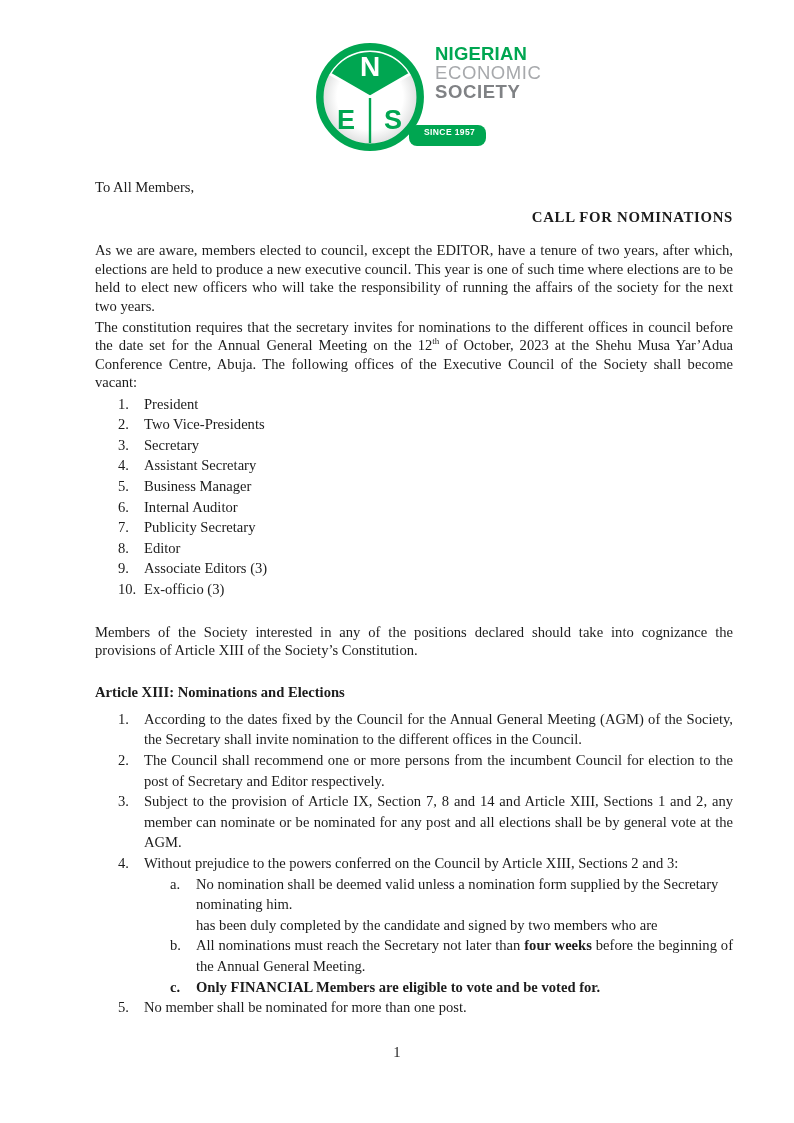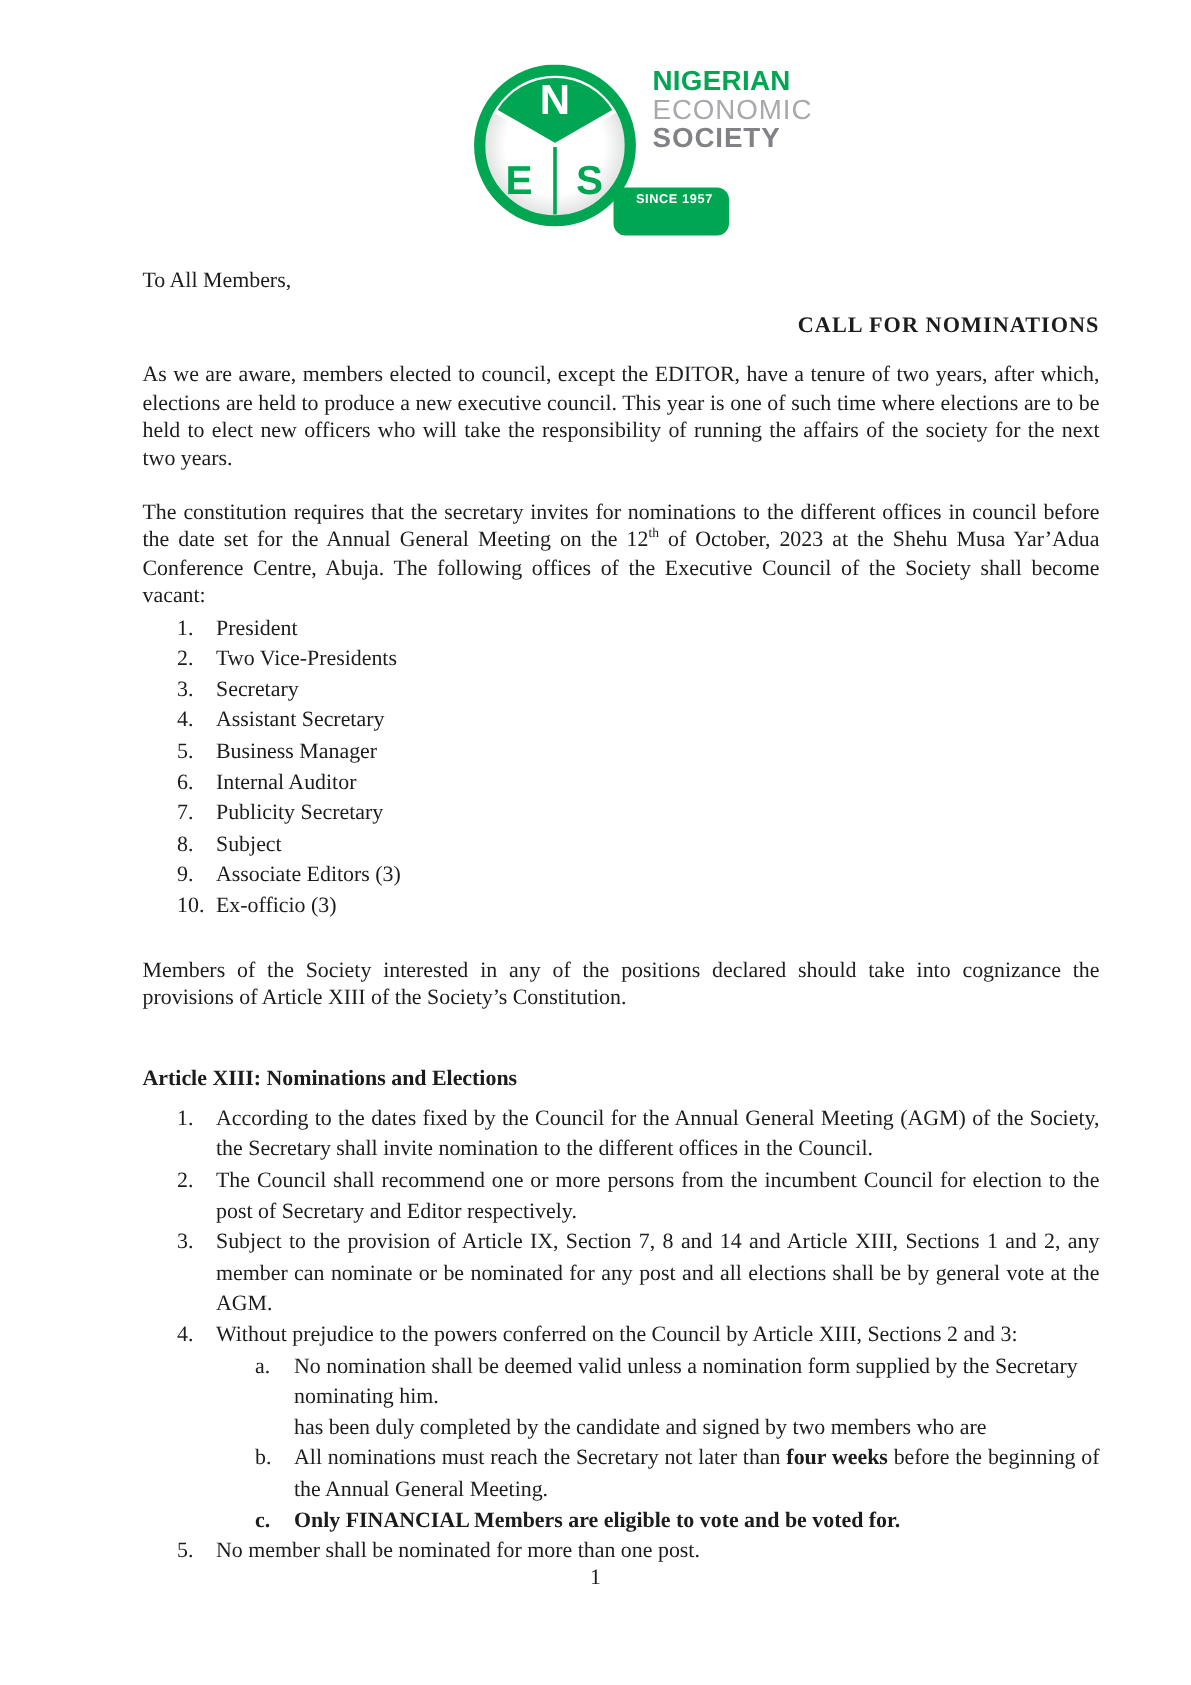--- a/index.html
+++ b/index.html
@@ -18,7 +18,7 @@
   
   .header { position:relative; width:250px; height:116px; margin-left:316px; margin-top:42px; }
   .since-badge {
-    position:absolute; left:93px; top:83px; height:32px; z-index:1;
+    position:absolute; left:93px; top:83px; height:21px; z-index:1;
     background:#00A651; border-radius:8px;
     padding:0 11px 0 15px;
     color:#ffffff; font-family:"Liberation Sans","DejaVu Sans",sans-serif;

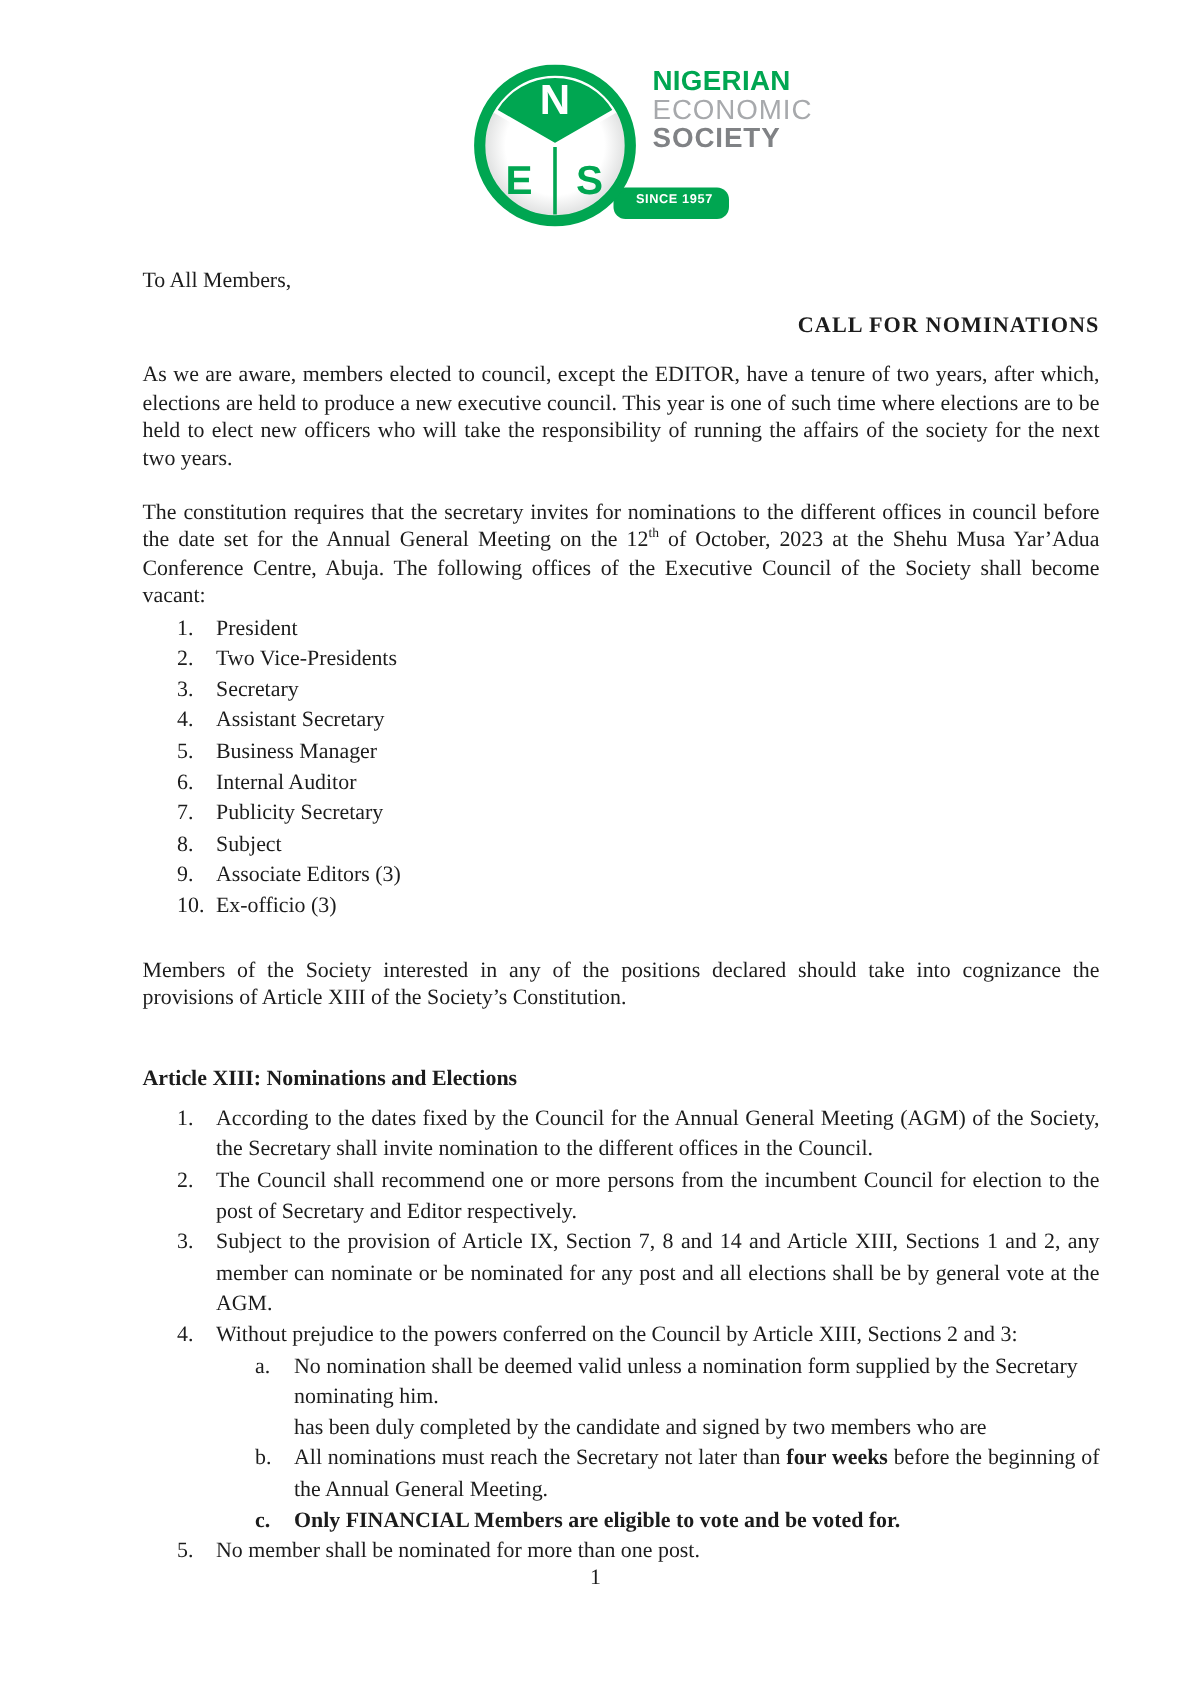--- a/index.html
+++ b/index.html
@@ -41,7 +41,7 @@
   .doc-title { margin-top:13px; text-align:right; font-weight:bold; font-size:14.8px; letter-spacing:.7px; }
   .para { text-align:justify; line-height:18.4px; }
   .p-intro { margin-top:15px; }
-  .p-constitution { margin-top:18px; }
+  .p-constitution { margin-top:3px; }
   .p-cognizance { margin-top:23px; }
   sup { font-size:9px; line-height:0; }
 

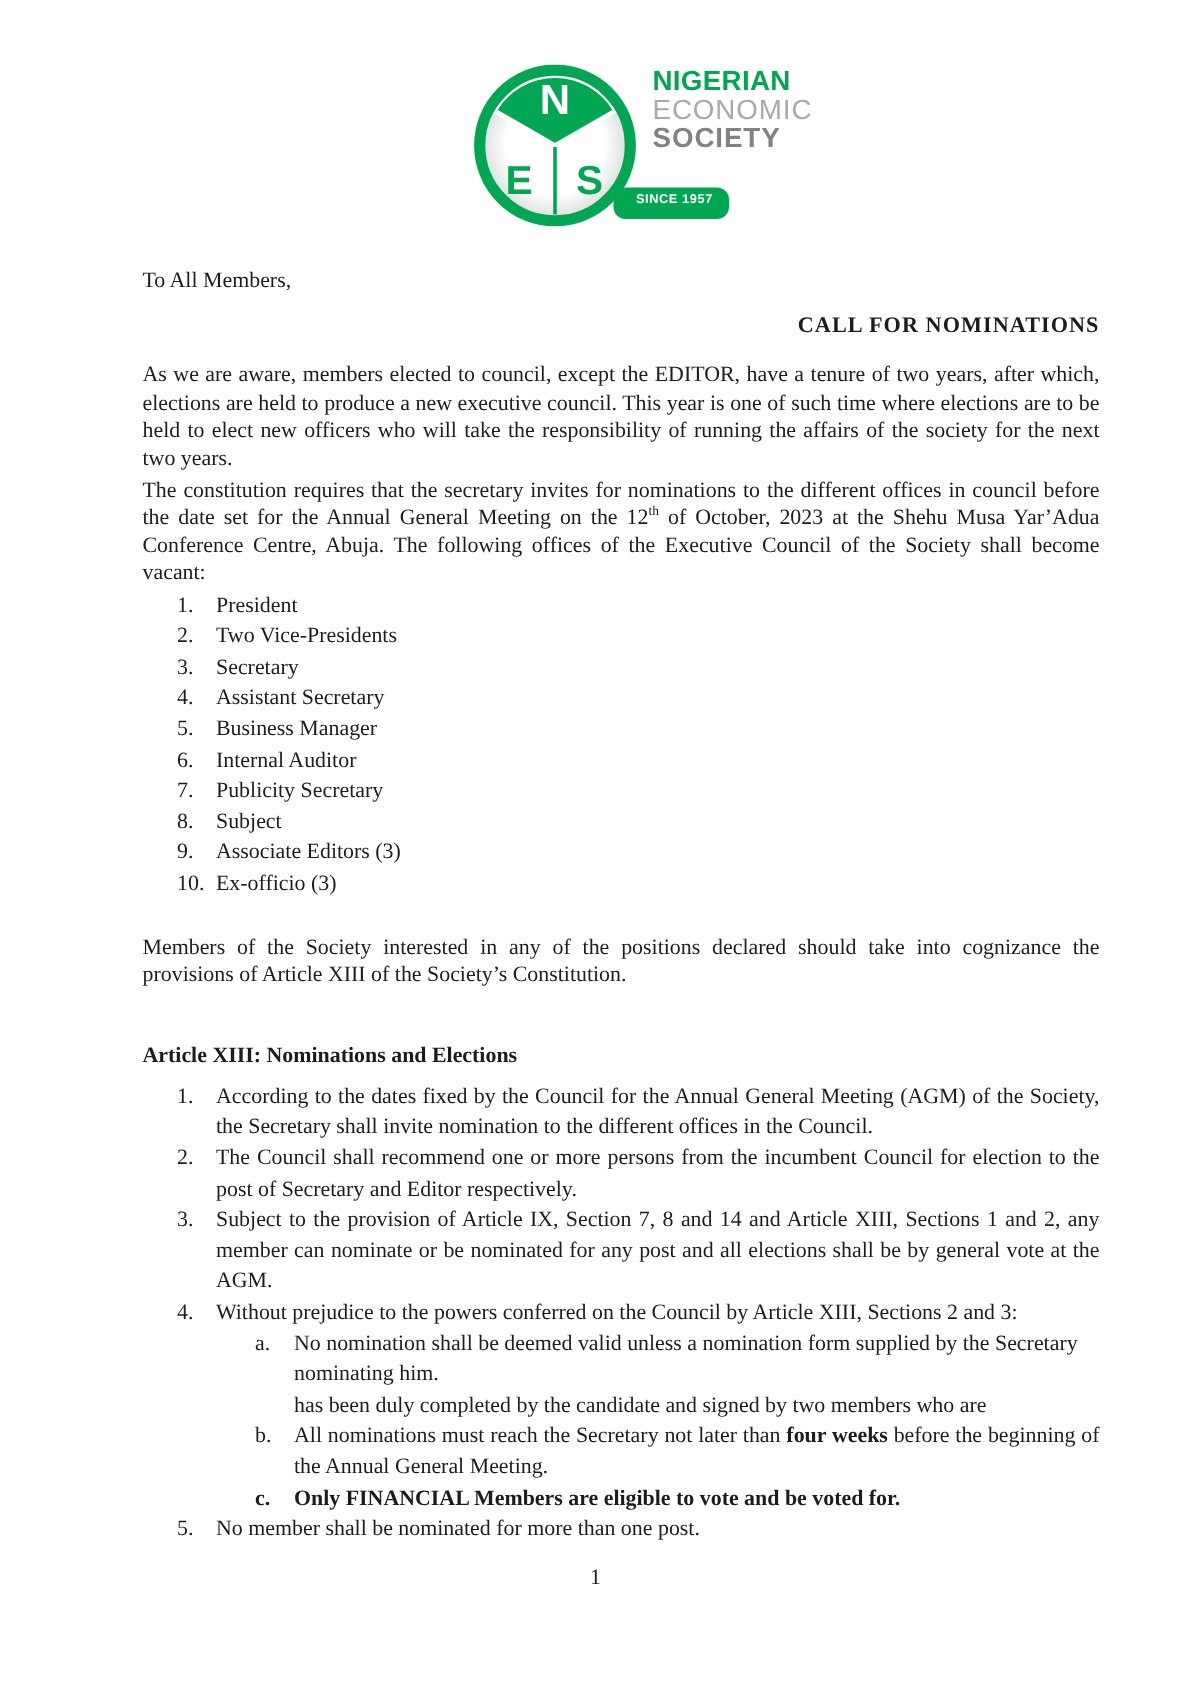--- a/index.html
+++ b/index.html
@@ -137,7 +137,7 @@
         </div>
       <div class="list-row">
           <span class="num-col">8.</span>
-          <span class="item-text">Subject</span>
+          <span class="item-text">Editor</span>
         </div>
       <div class="list-row">
           <span class="num-col">9.</span>

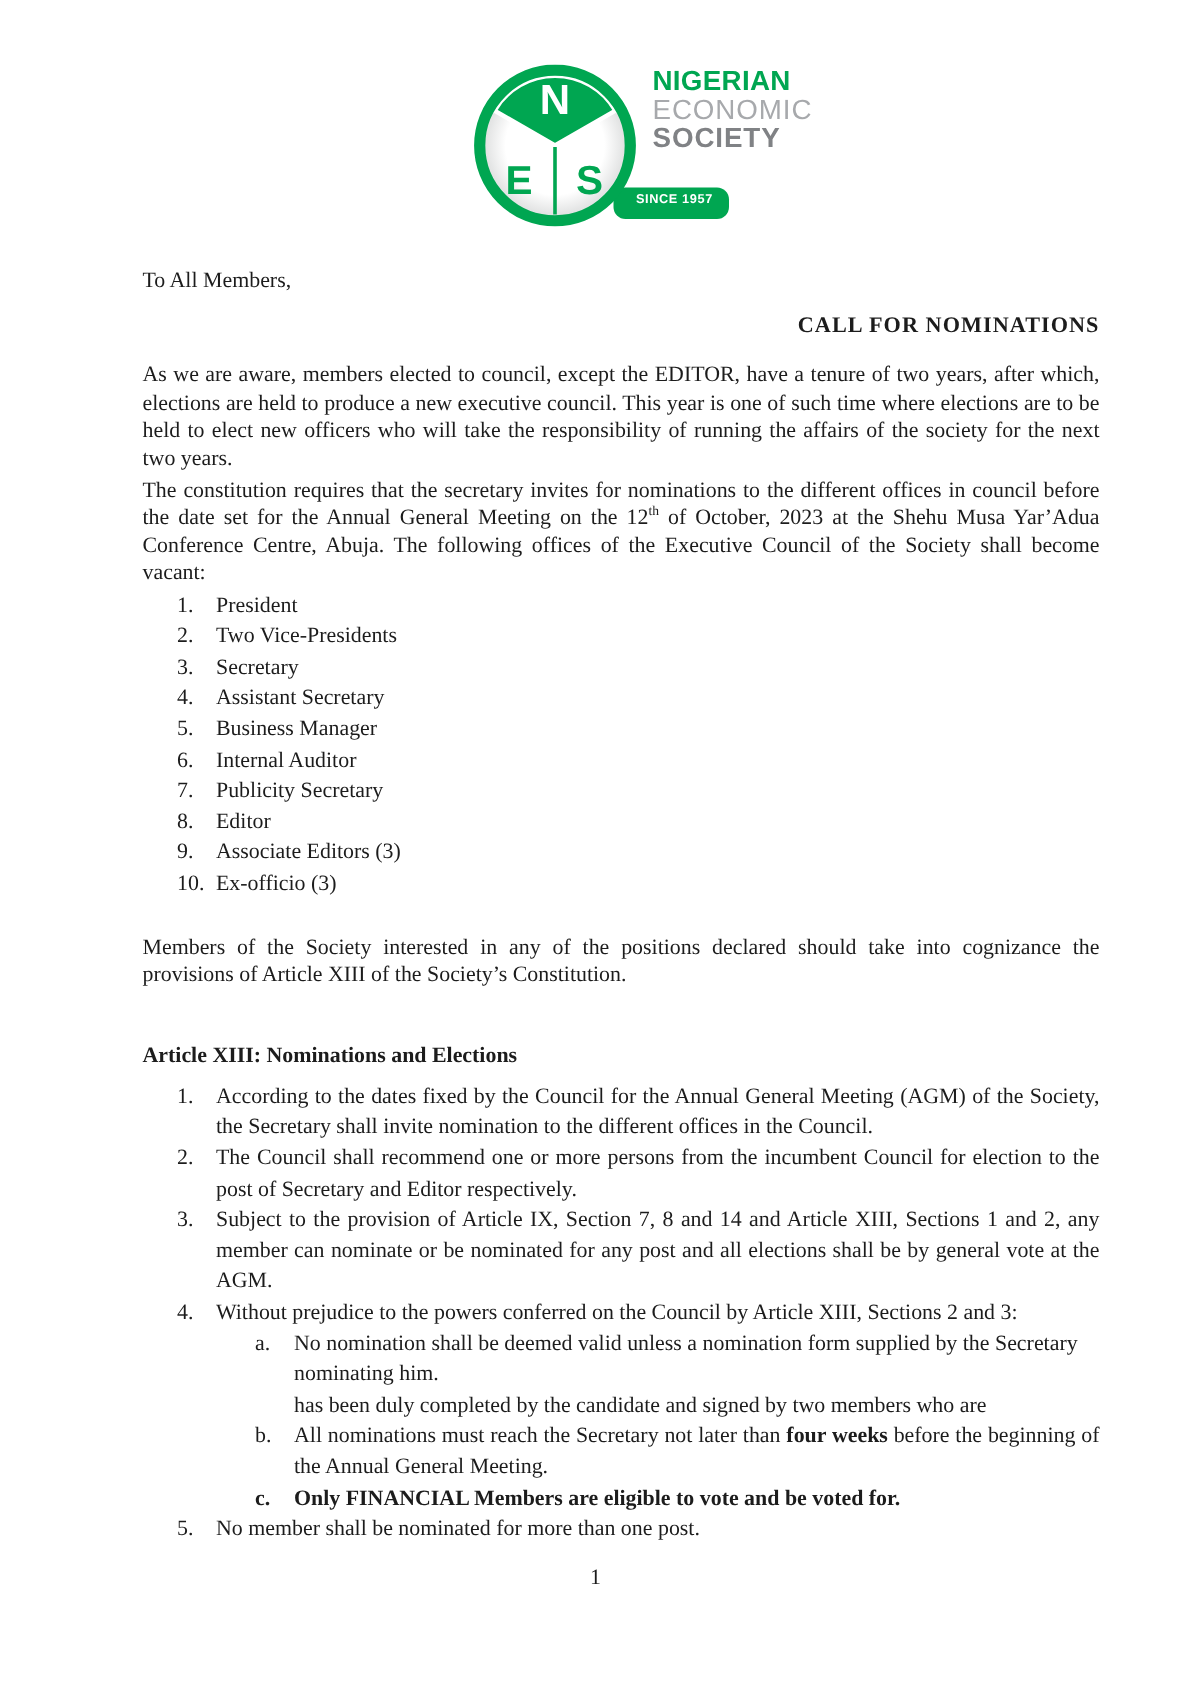--- a/index.html
+++ b/index.html
@@ -50,7 +50,7 @@
   .item-text { flex:1; text-align:justify; }
   .offices-list { margin-top:2px; }
 
-  .article-heading { margin-top:36px; font-weight:bold; line-height:18.4px; }
+  .article-heading { margin-top:24px; font-weight:bold; line-height:18.4px; }
   .article-list { margin-top:7px; }
   .sub-row .num-col { margin-left:75px; }
   .plain-lines { text-align:left; }

